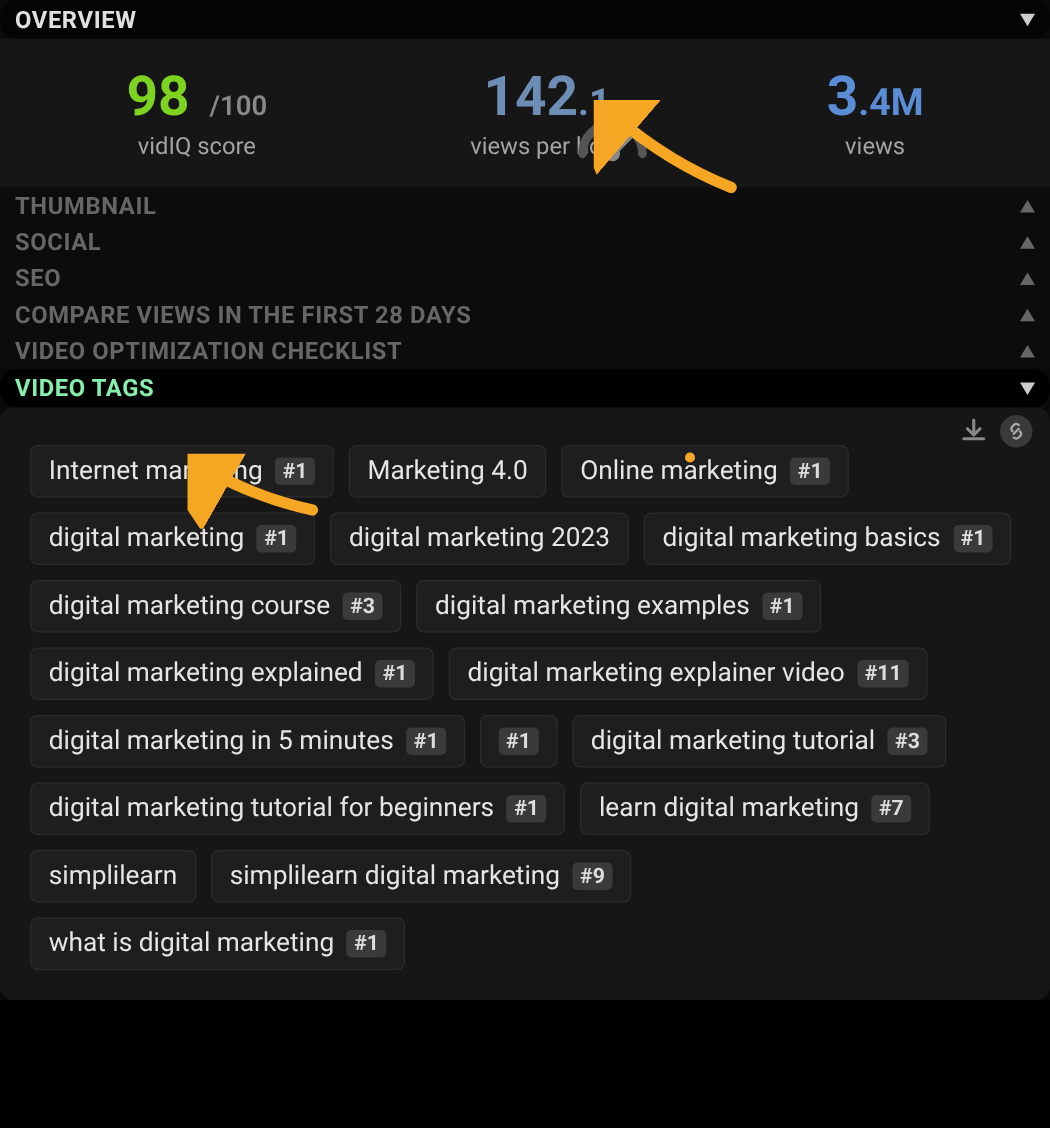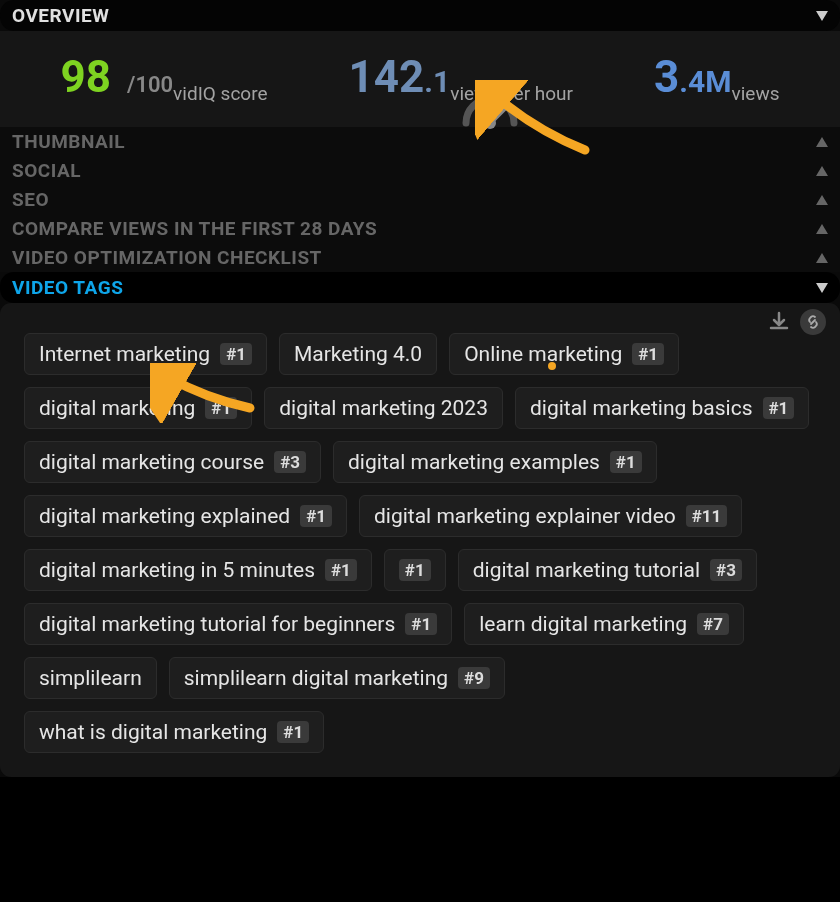--- a/index.html
+++ b/index.html
@@ -50,7 +50,8 @@
     }
     .stat-block {
       display: flex;
-      align-items: flex-end;
+      flex-direction: column;
+      align-items: center;
     }
     .stat-value {
       font-size: 44px;

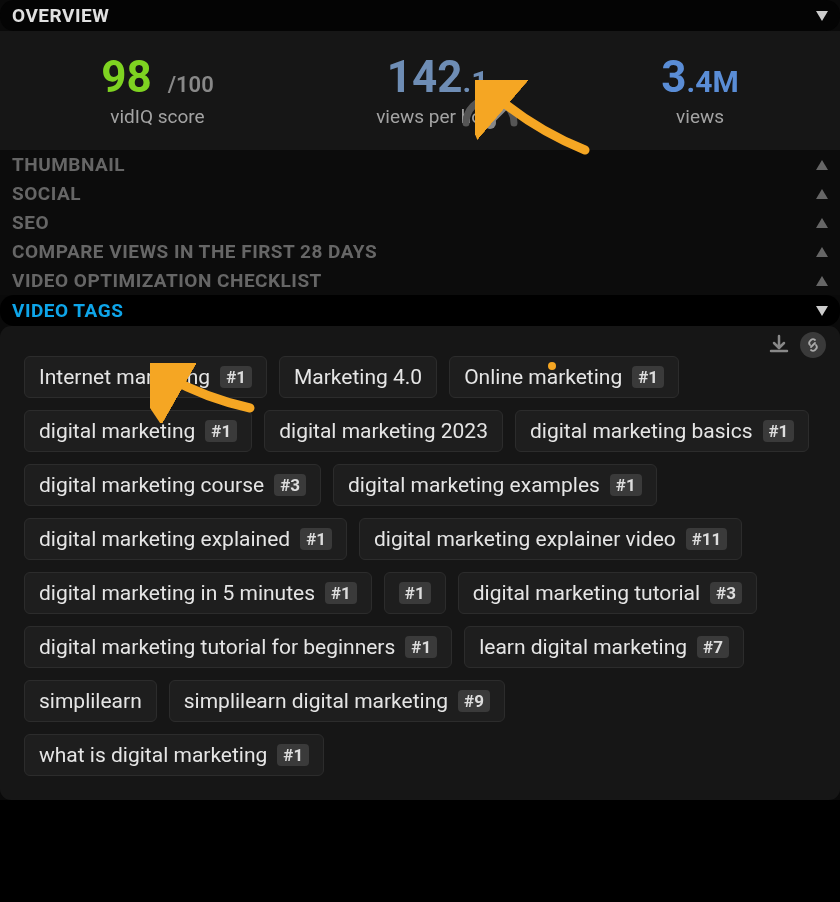--- a/index.html
+++ b/index.html
@@ -39,7 +39,7 @@
     }
     .section-header.active {
       background: #000;
-      color: #0ea5e9;
+      color: #86efac;
     }
     .overview-stats {
       display: flex;

